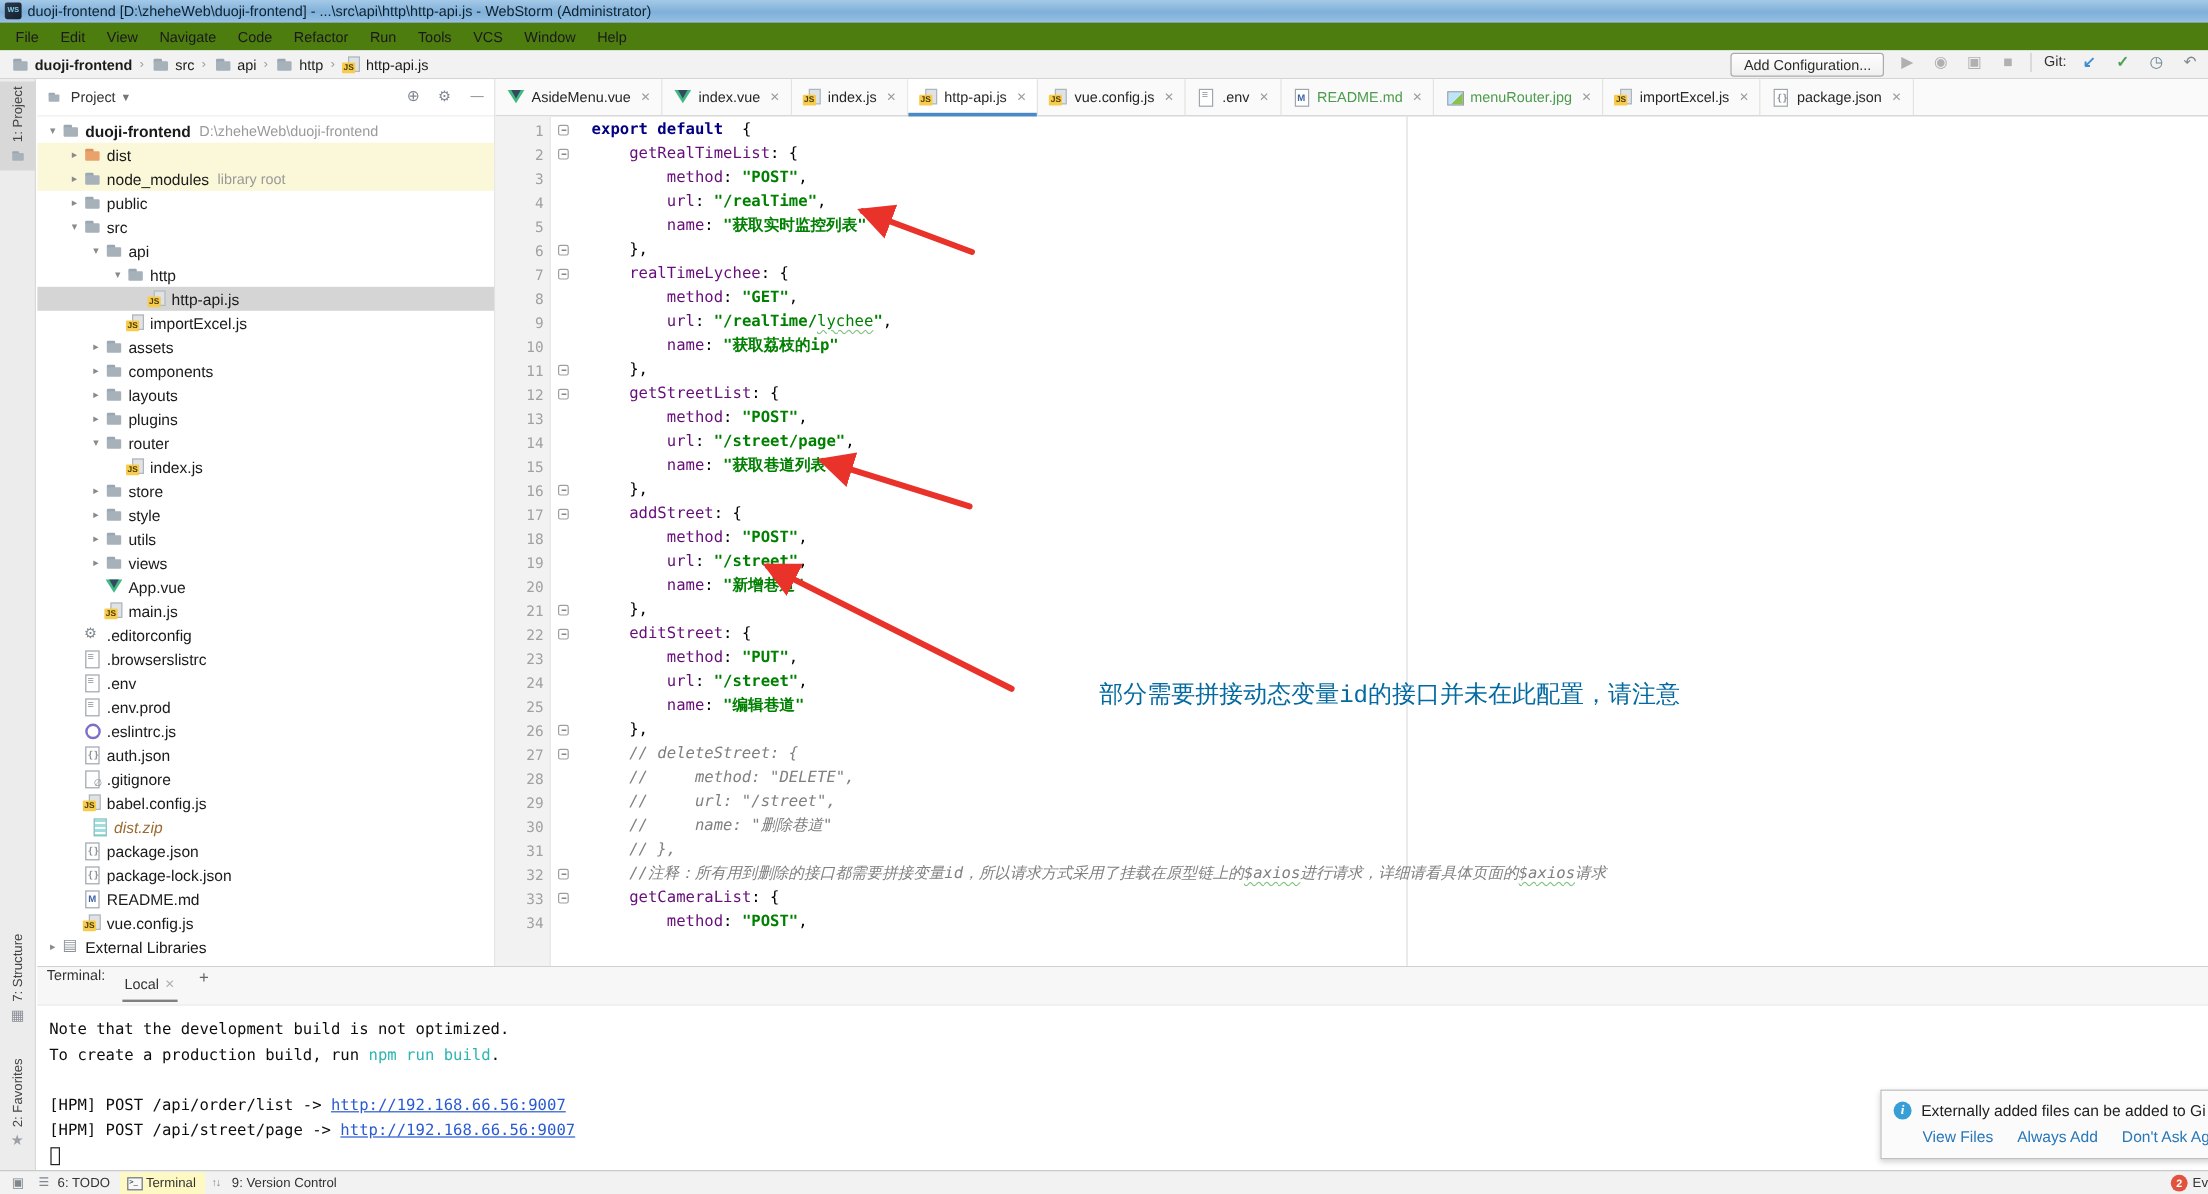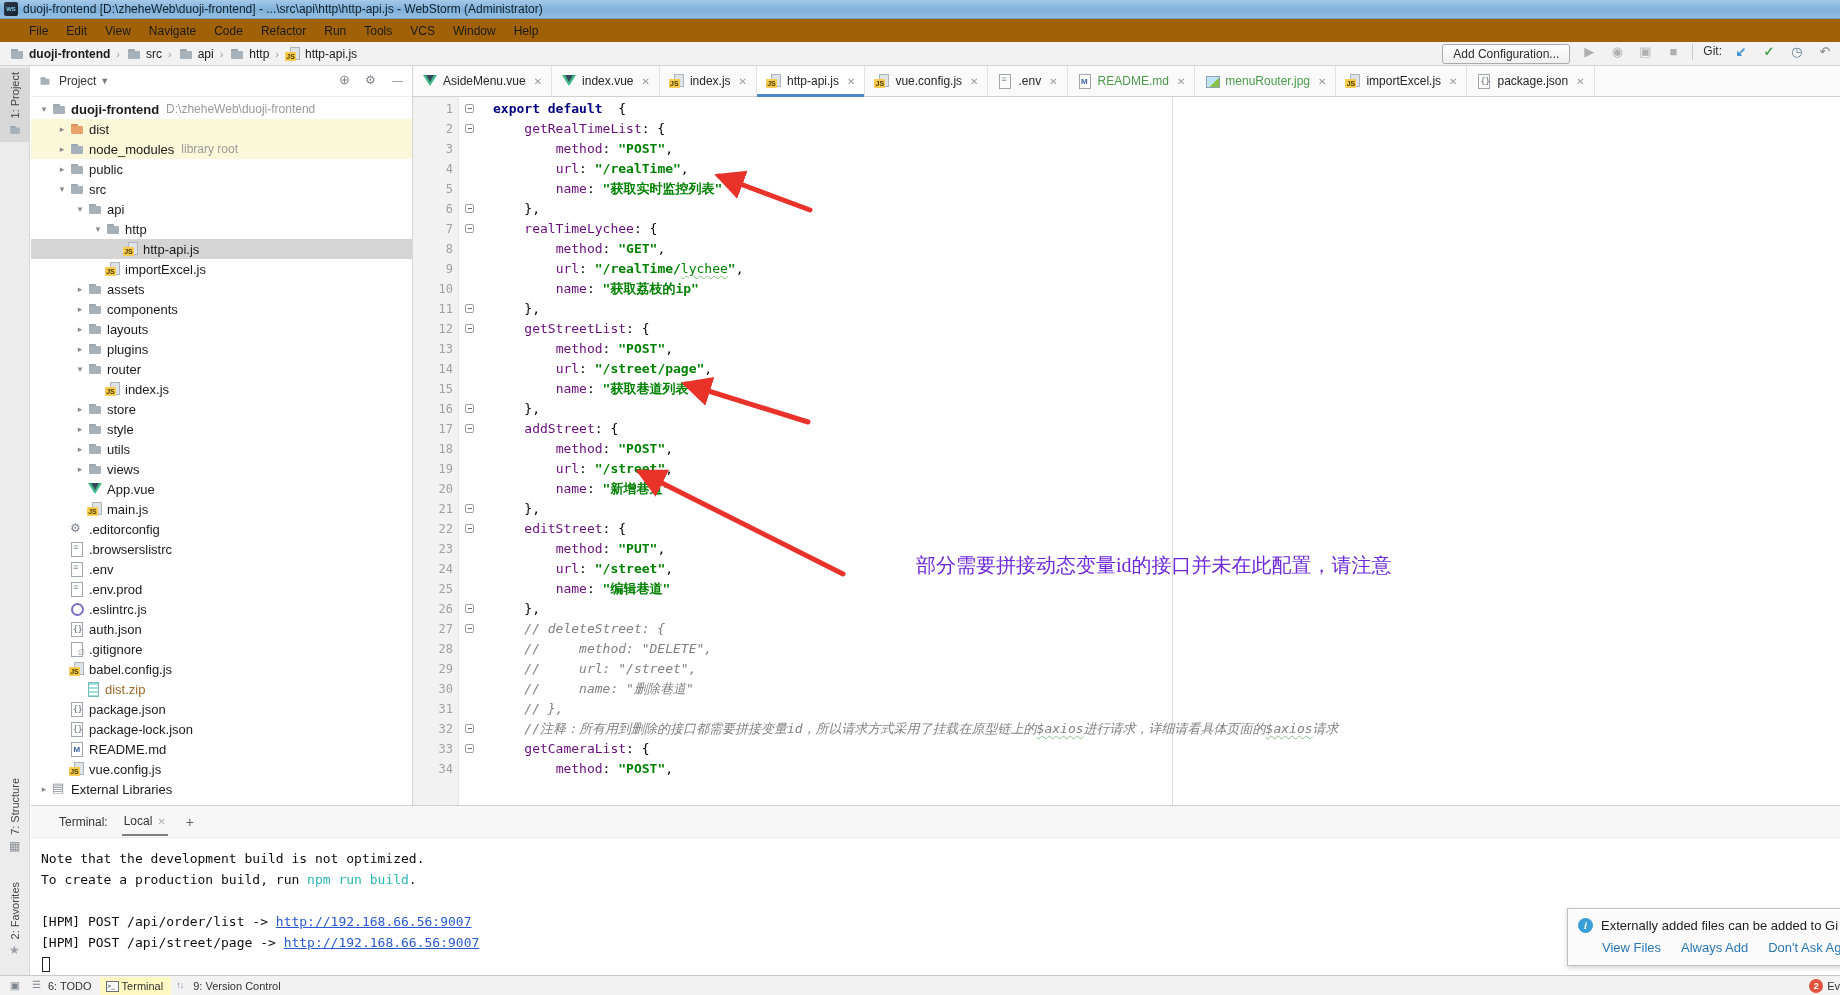--- a/index.html
+++ b/index.html
@@ -12,7 +12,7 @@
   .titlebar .t-text { font-size:12px; color:#10212e; white-space:nowrap; }
 
   
-  .menubar { height:23px; background:#a16207; display:flex; align-items:center; padding-left:20px; }
+  .menubar { height:23px; background:#4d7c0f; display:flex; align-items:center; padding-left:4px; }
   .menubar .mi { padding:3px 9px; cursor:default; }
 
   

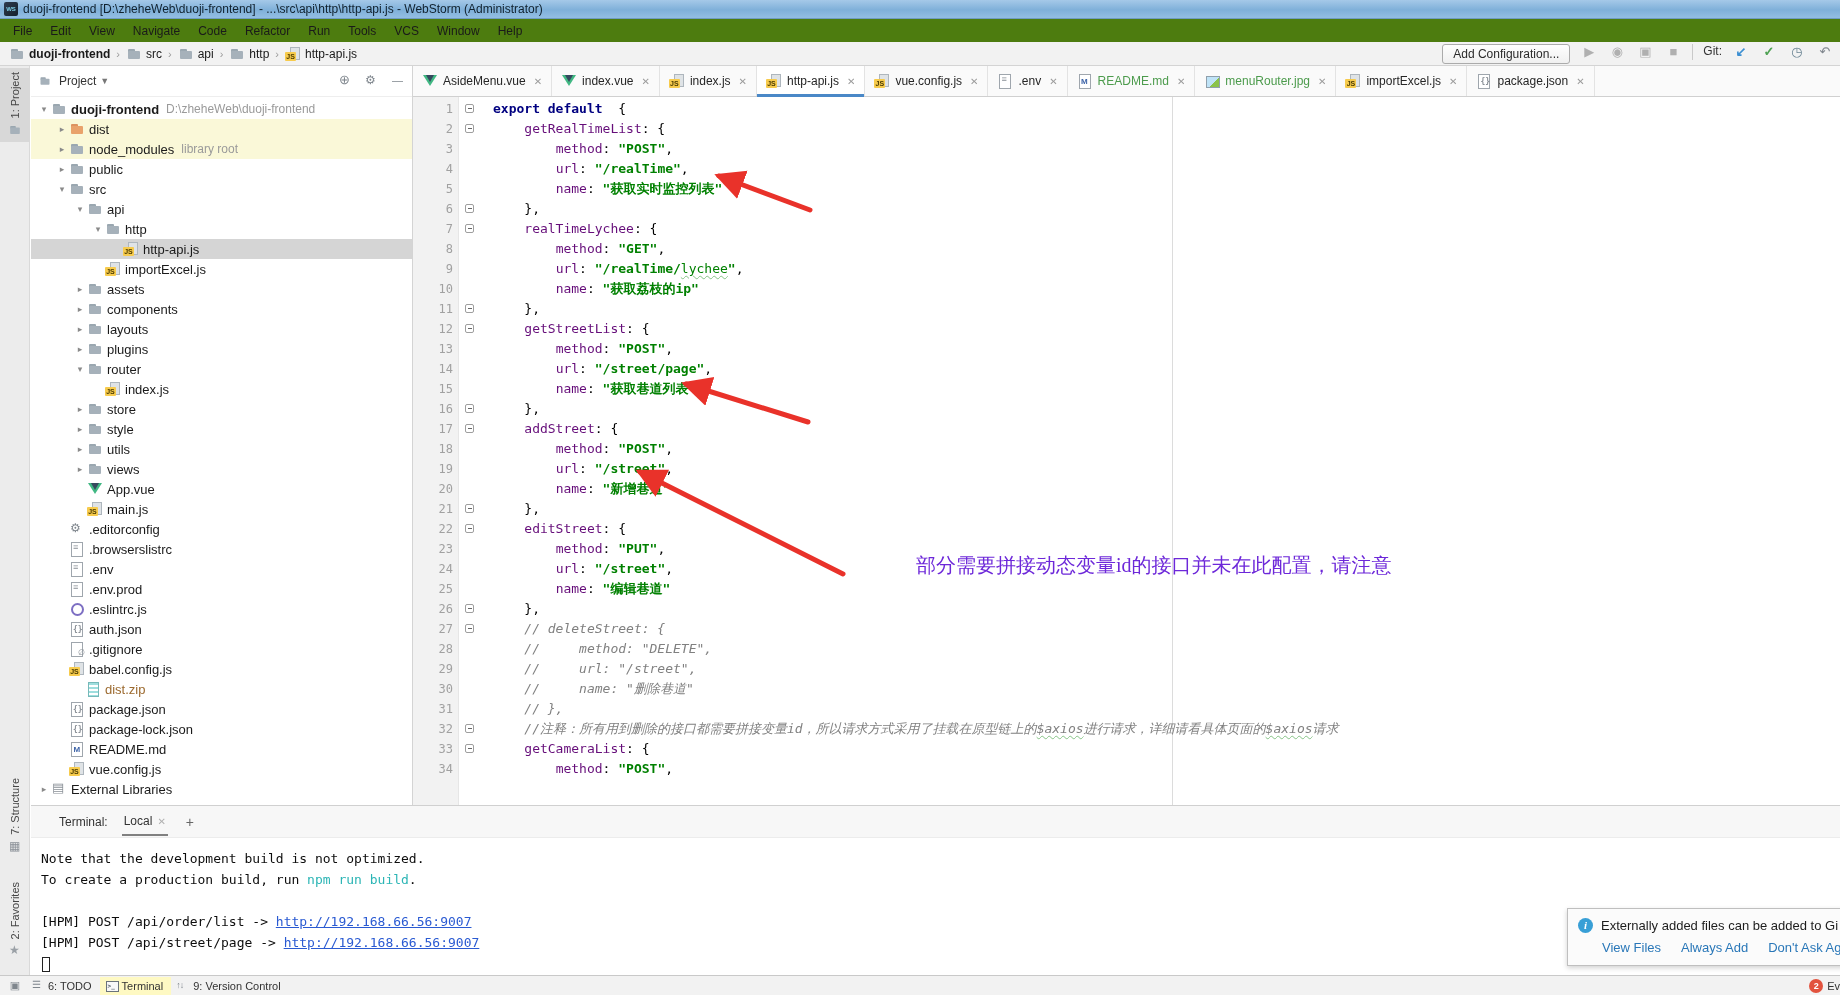--- a/index.html
+++ b/index.html
@@ -106,7 +106,7 @@
   .c { color:#808080; font-style:italic; }
   .cw { color:#808080; font-style:italic; text-decoration:underline wavy #86c386 1px; text-underline-offset:2px; }
   .t { color:#000; }
-  .annot-text { position:absolute; font-size:20px; color:#6d28d9; font-family:Liberation Serif, serif; white-space:nowrap; }
+  .annot-text { position:absolute; font-size:20px; color:#0369a1; font-family:Liberation Mono, monospace; white-space:nowrap;margin-top:16px; }
   .arrows { position:absolute; left:0; top:0; width:100%; height:100%; pointer-events:none; }
 
   

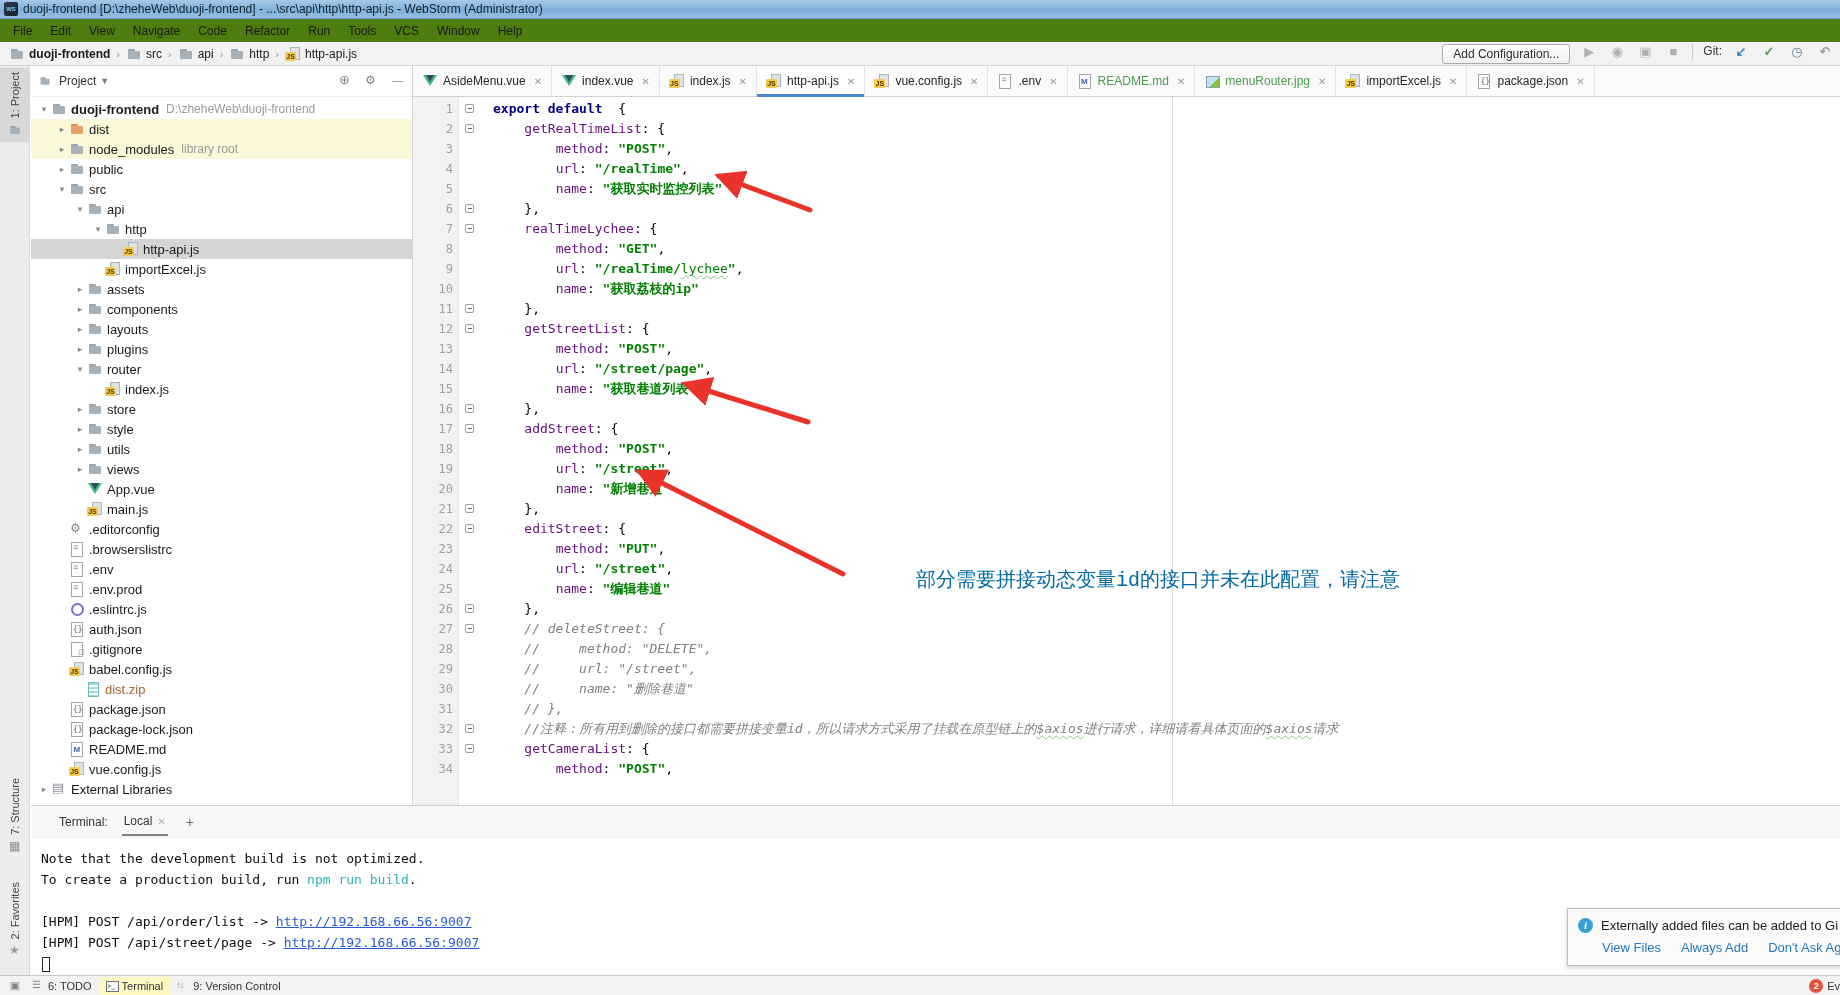--- a/index.html
+++ b/index.html
@@ -375,7 +375,7 @@
           <span class="ic ic-js"></span>
           <span class="tlabel">babel.config.js</span>
         </div>
-        <div class="trow" style="padding-left: 40px;">
+        <div class="trow" style="padding-left: 30px; font-style: italic;">
           <span class="chev"></span>
           <span class="ic ic-zip"></span>
           <span class="tlabel" style="color: rgb(156, 106, 47);">dist.zip</span>

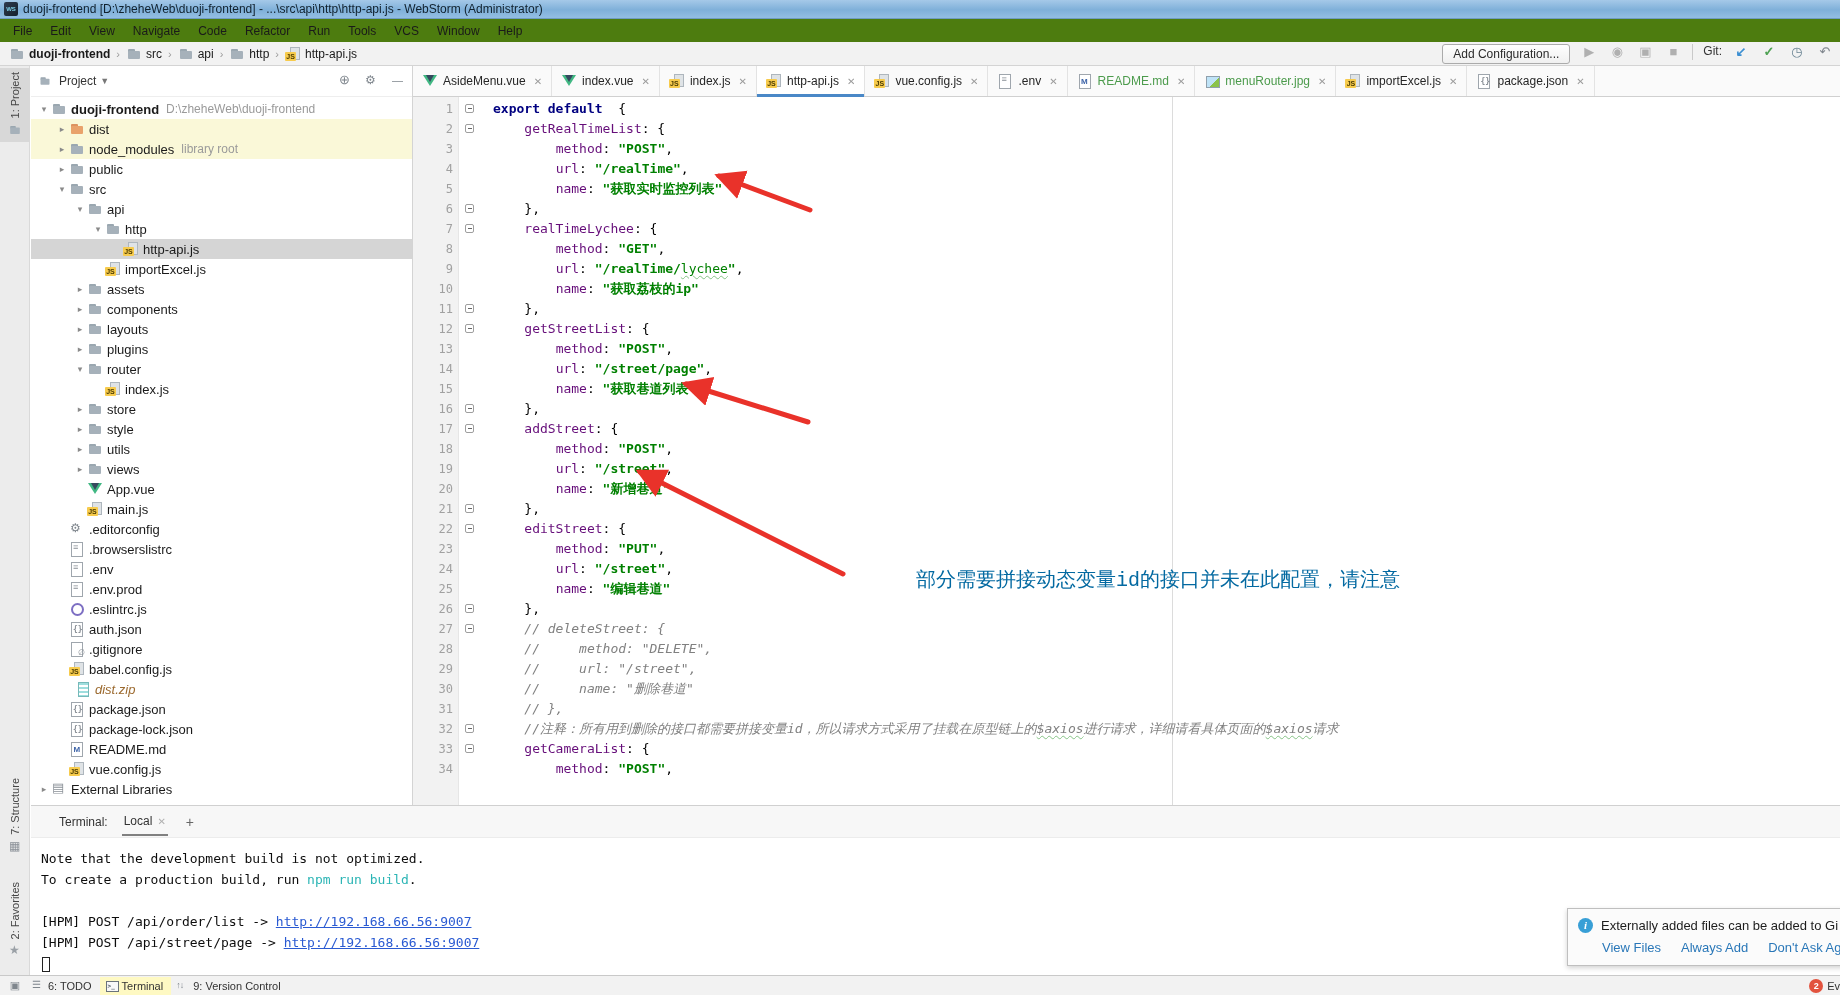--- a/index.html
+++ b/index.html
@@ -111,7 +111,7 @@
 
   
   .terminal { position:absolute; left:31px; right:0; bottom:0; height:170px; background:#fff; border-top:1px solid #d0d0d0; }
-  .term-head { height:32px; background:#f7f7f7; display:flex; align-items:center; padding-left:28px; gap:14px; border-bottom:1px solid #ececec; }
+  .term-head { height:32px; background:#f7f7f7; display:flex; align-items:flex-start; padding-left:8px; gap:14px; border-bottom:1px solid #ececec; }
   .term-lbl { color:#333; }
   .term-tab { display:flex; align-items:center; gap:5px; padding:7px 2px 6px; border-bottom:2px solid #808080; color:#333; }
   .term-tab .x { color:#b0b0b0; font-size:10px; }

